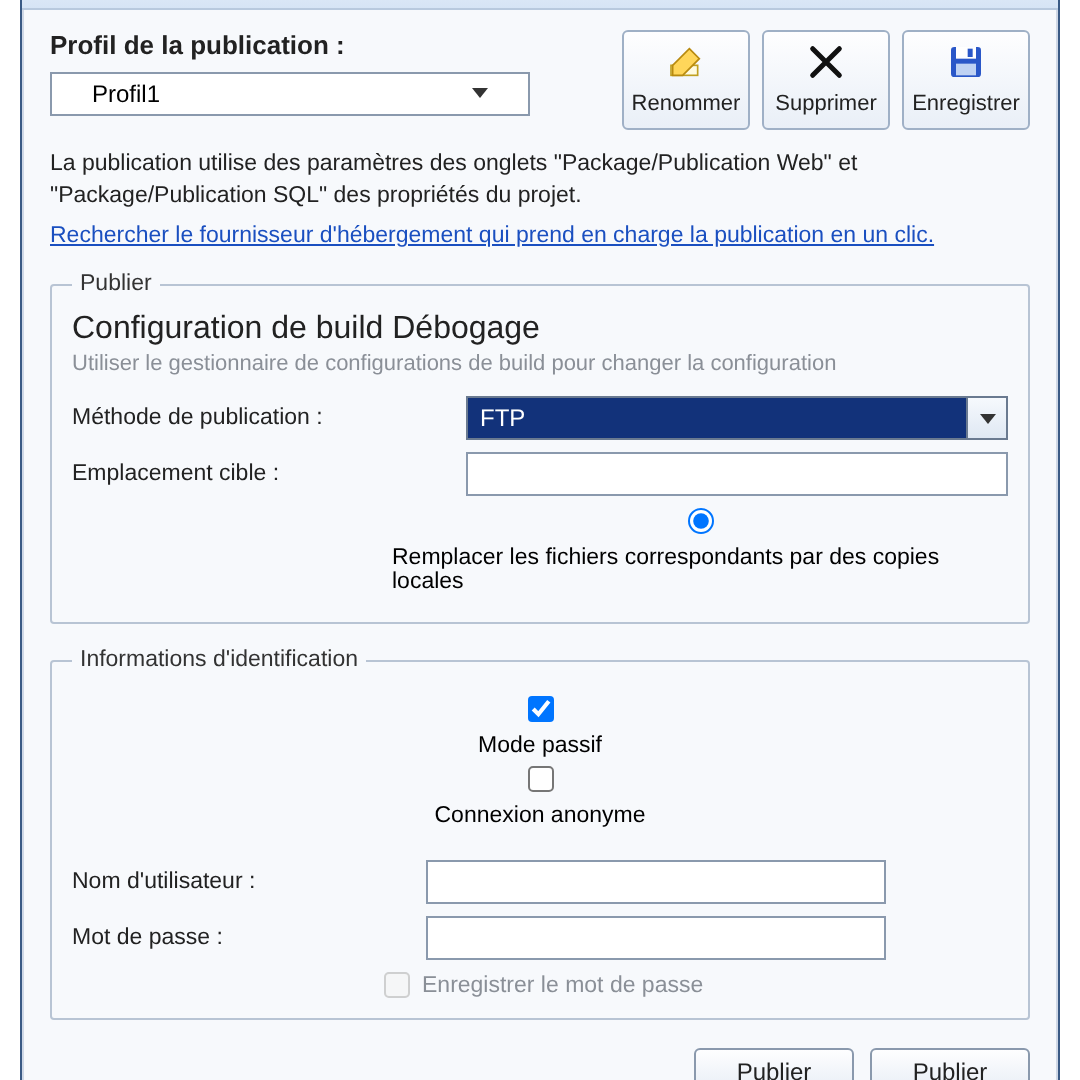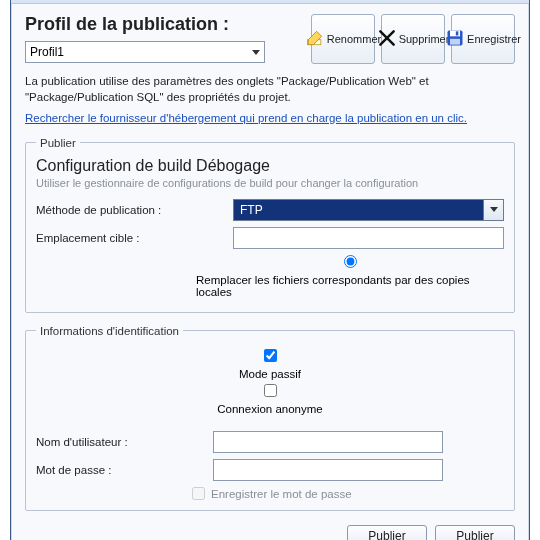--- a/index.html
+++ b/index.html
@@ -40,7 +40,7 @@
   }
   .content { padding: 10px 14px 12px 14px; }
   .profile-row { display:flex; align-items:flex-start; }
-  .profile-label { font-size:18px; font-weight:bold; color:#222; margin-bottom:6px; }
+  .profile-label { font-size:13px; font-weight:bold; color:#222; margin-bottom:6px; }
   .profile-left { flex:1; }
   .profile-select {
     width: 240px; height:22px;

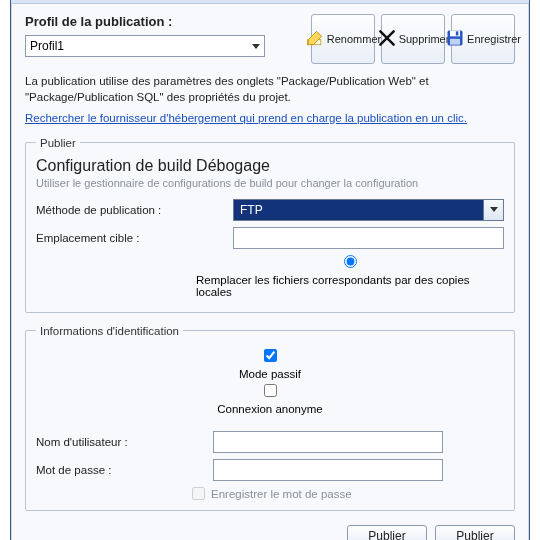--- a/index.html
+++ b/index.html
@@ -45,7 +45,7 @@
   .profile-select {
     width: 240px; height:22px;
     border:1px solid #8a99ad; background:#fff;
-    display:flex; align-items:center; padding:0 4px;
+    display:flex; align-items:center; padding:0 20px;
     justify-content:space-between;
   }
   .triangle-down {

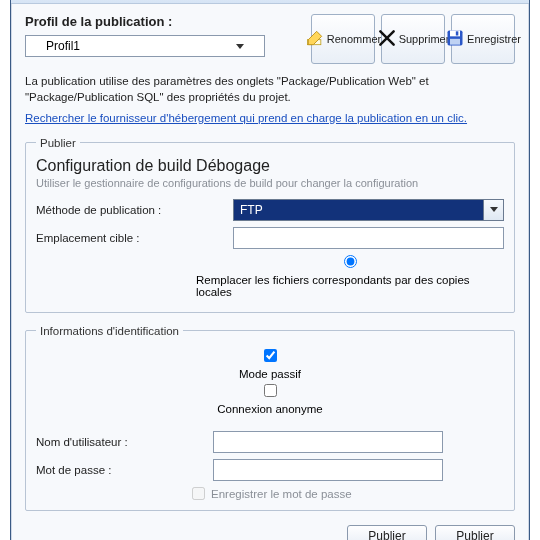--- a/index.html
+++ b/index.html
@@ -57,7 +57,7 @@
     border:1px solid #9fb0c6;
     border-radius:3px;
     background: linear-gradient(#fefeff,#e9eff7);
-    display:flex; flex-direction:row; align-items:center; justify-content:center;
+    display:flex; flex-direction:column; align-items:center; justify-content:center;
     font-size:11px; color:#222;
     gap:2px;
   }

